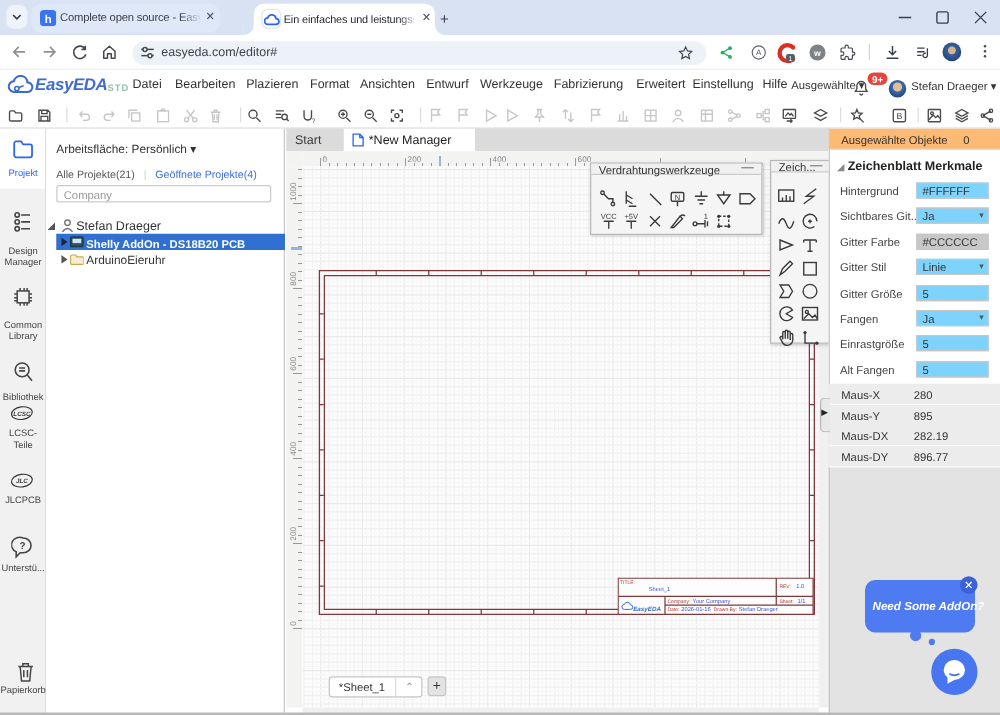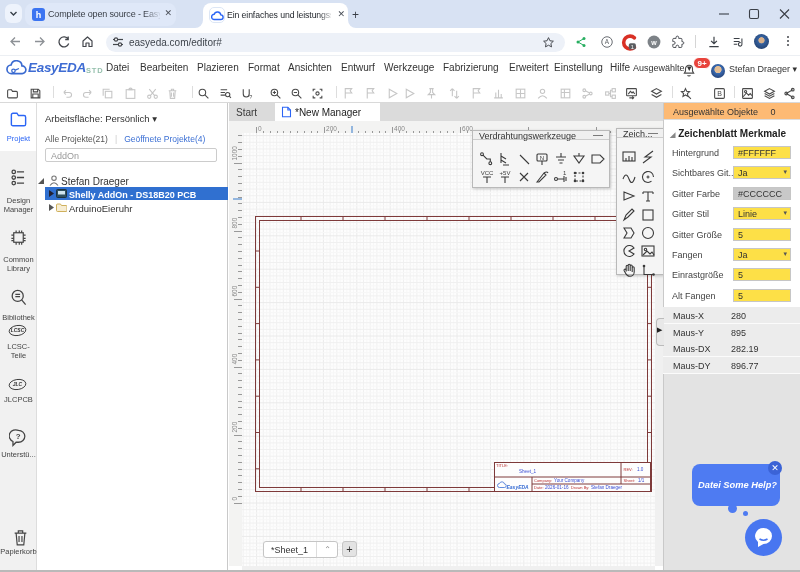--- a/index.html
+++ b/index.html
@@ -283,7 +283,7 @@
 <div class="abs" id="arbhdr">Arbeitsfläche: Persönlich ▾</div>
 <div class="abs" id="plinks">Alle Projekte(21) &nbsp;&nbsp;<span style="color:#ccc">|</span>&nbsp;&nbsp; <span class="lk">Geöffnete Projekte(4)</span></div>
 <div class="abs" id="filterbox">
-    <span>AddOn</span>
+    <span>Company</span>
   </div>
 <svg class="abs" style="left:38px;top:178px" width="7" height="7">
     <path d="M6 0 V6 H0 Z" fill="#555"></path>

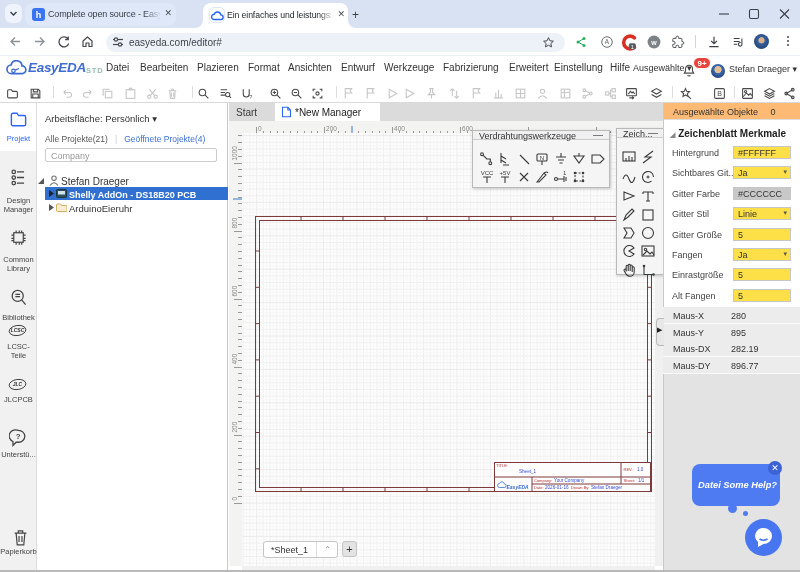--- a/index.html
+++ b/index.html
@@ -77,7 +77,7 @@
 #rphdr span { position:absolute; left:9px; top:4px; font-size:9px; color:#333; }
 #sechdr { left:670px; top:128px; font-size:10px; font-weight:bold; color:#222; }
 .frmlabel { left:672px; font-size:9px; color:#444; }
-.frmctl { left:733px; width:58px; height:13px; border:1px solid #c6c6c6; font-size:9px; color:#333; background:#fde047; }
+.frmctl { left:733px; width:58px; height:13px; border:1px solid #c6c6c6; font-size:9px; color:#333; background:#7dd3fc; }
 .frmctl span { position:absolute; left:4px; top:1px; }
 .frmctl span.selarrow { position:absolute; left:auto; right:3px; top:1px; font-size:7px; color:#555; }
 .mrow { left:663px; width:137px; height:17px; background:#ececec; border-bottom:1px solid #fbfbfb; font-size:9px; color:#333; }

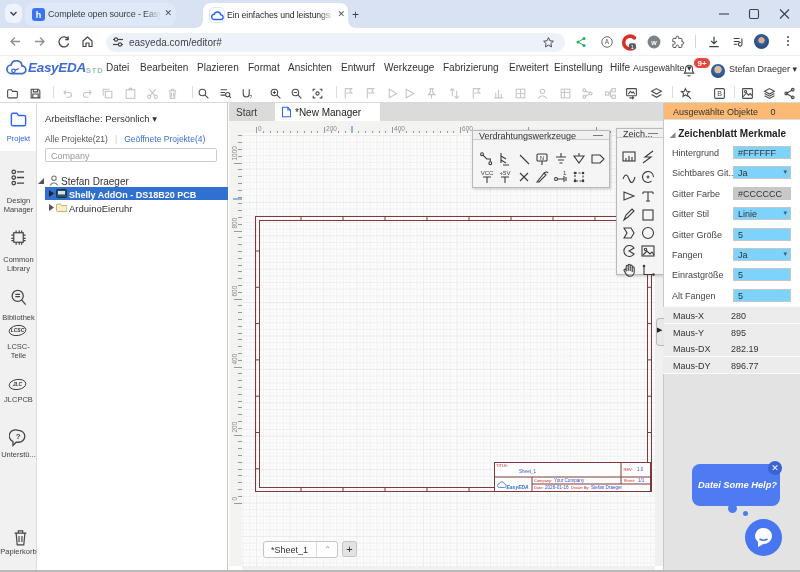--- a/index.html
+++ b/index.html
@@ -1019,7 +1019,7 @@
 <div class="abs" style="left:657px;top:326px;font-size:7px;color:#222">▶</div>
 
 <div class="abs" id="helpbub">
-    <span>Datei Some Help?</span>
+    <span>Need Some AddOn?</span>
   </div>
 <div class="abs" id="helpx">✕</div>
 <div class="abs" style="left:728px;top:504px;width:9px;height:9px;border-radius:50%;background:#4e7bf2"></div>

